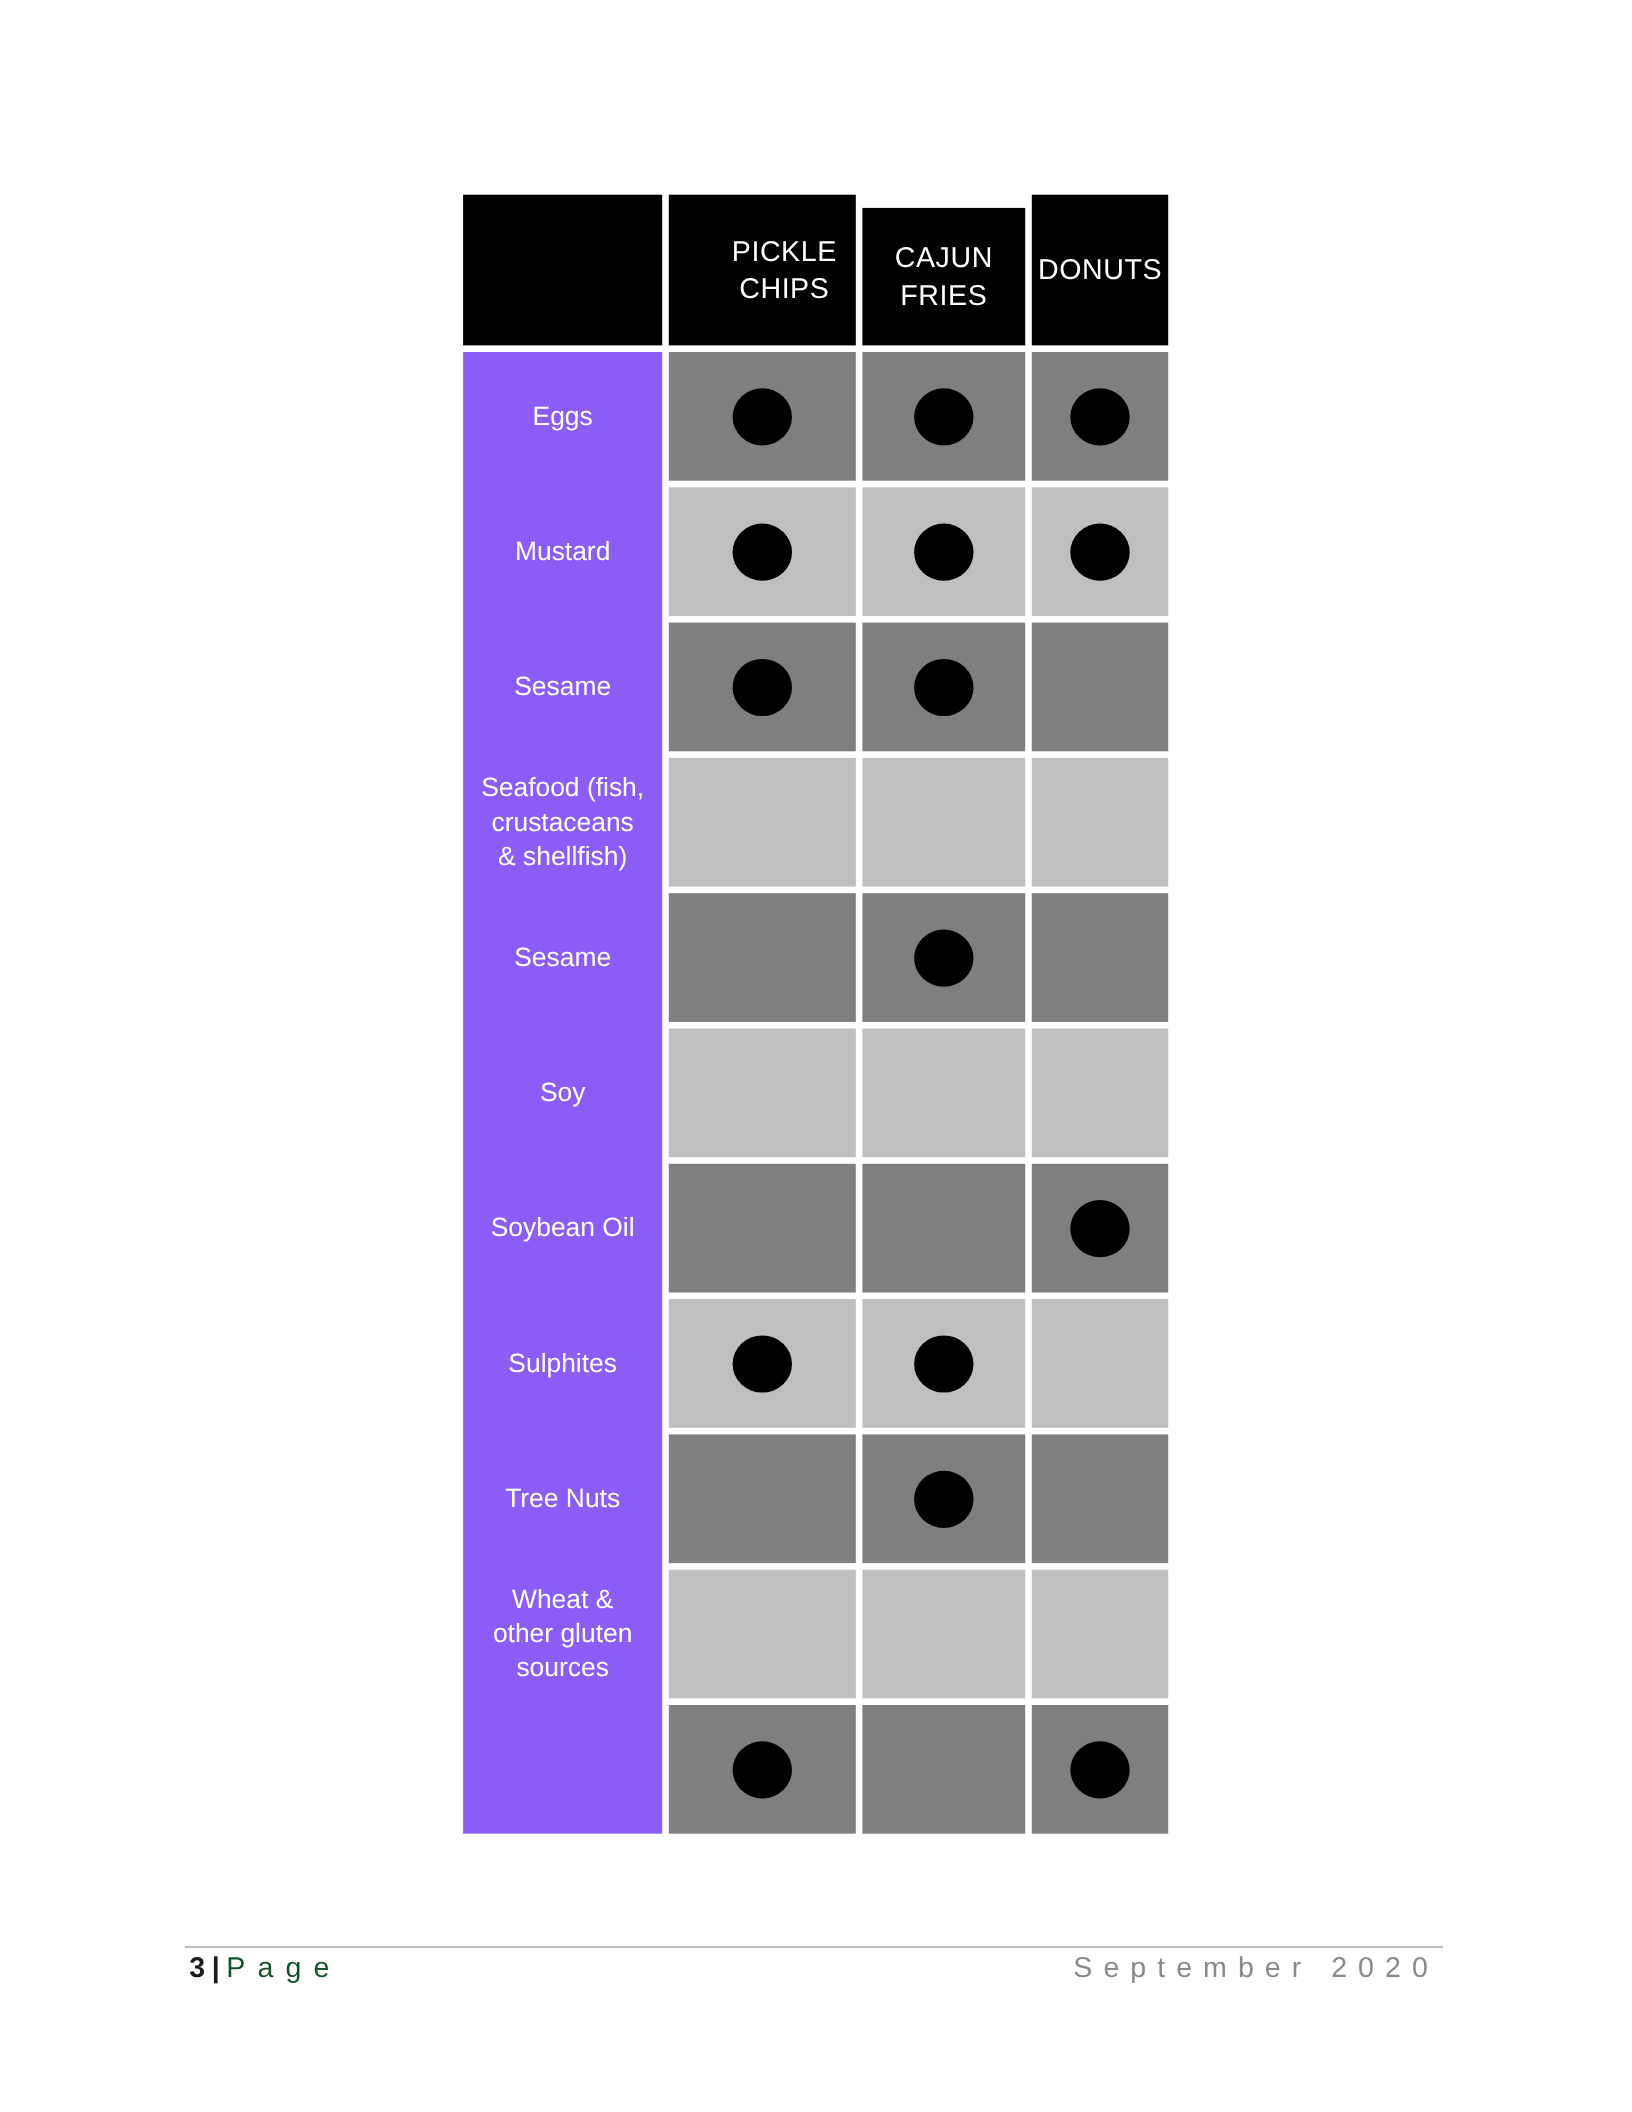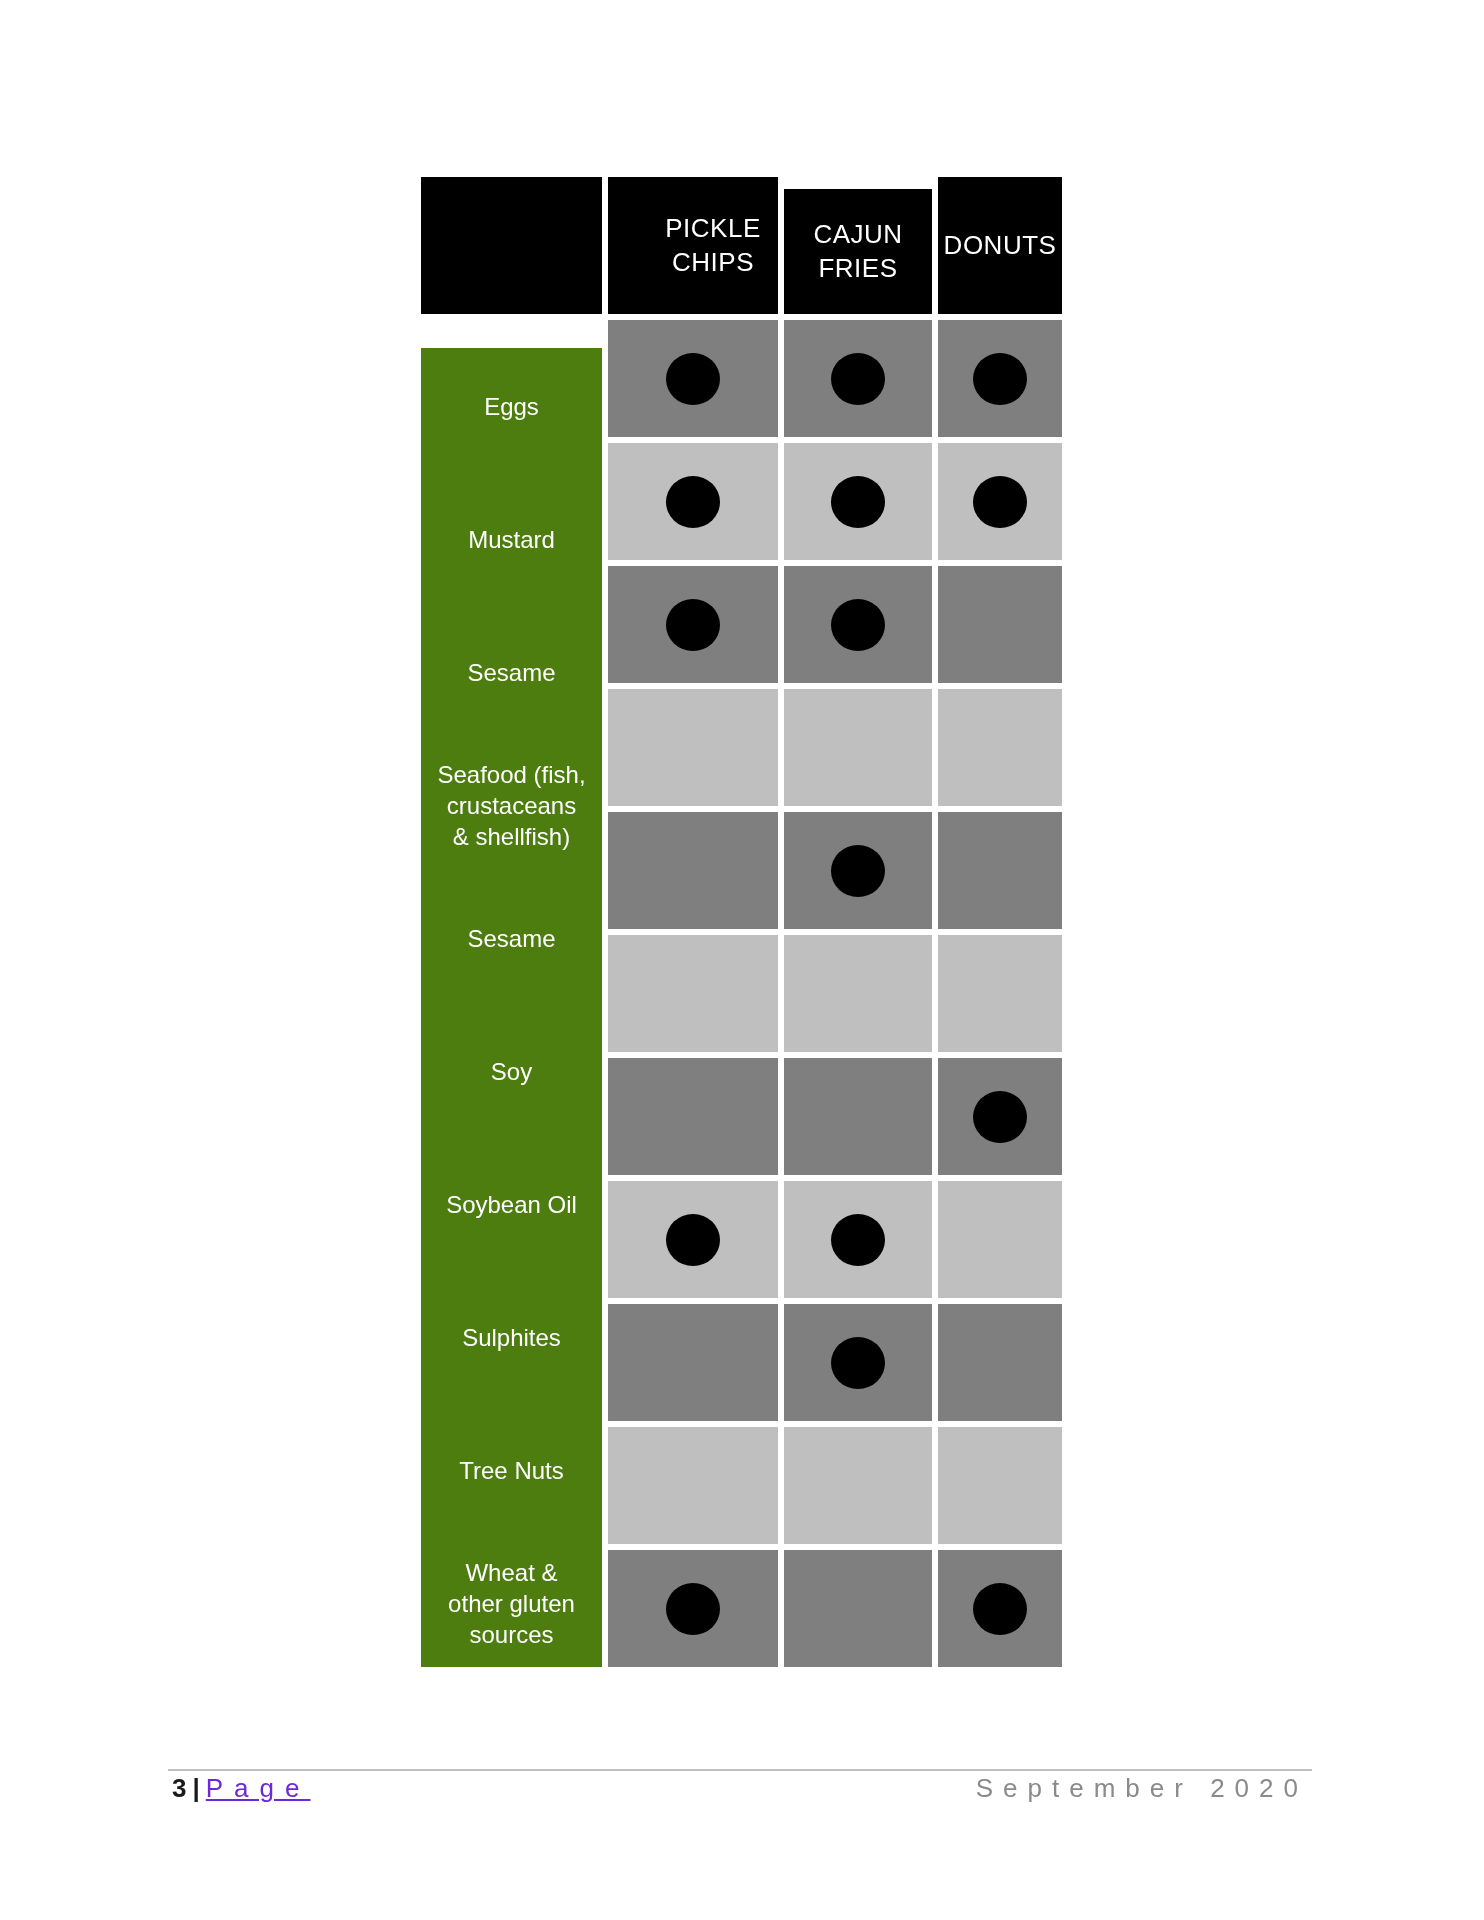--- a/index.html
+++ b/index.html
@@ -31,11 +31,10 @@
     letter-spacing:0.5px;
   }
   .rowhead{
-    background:#4d7c0f;
+    background:#8b5cf6;
     display:grid;
     grid-template-rows:repeat(11,117px);
-    row-gap:16px;
-    margin-top:28px;
+    row-gap:6px;
   }
   .rowlabel-cell{display:flex;align-items:center;justify-content:center;}
   .rlabel{

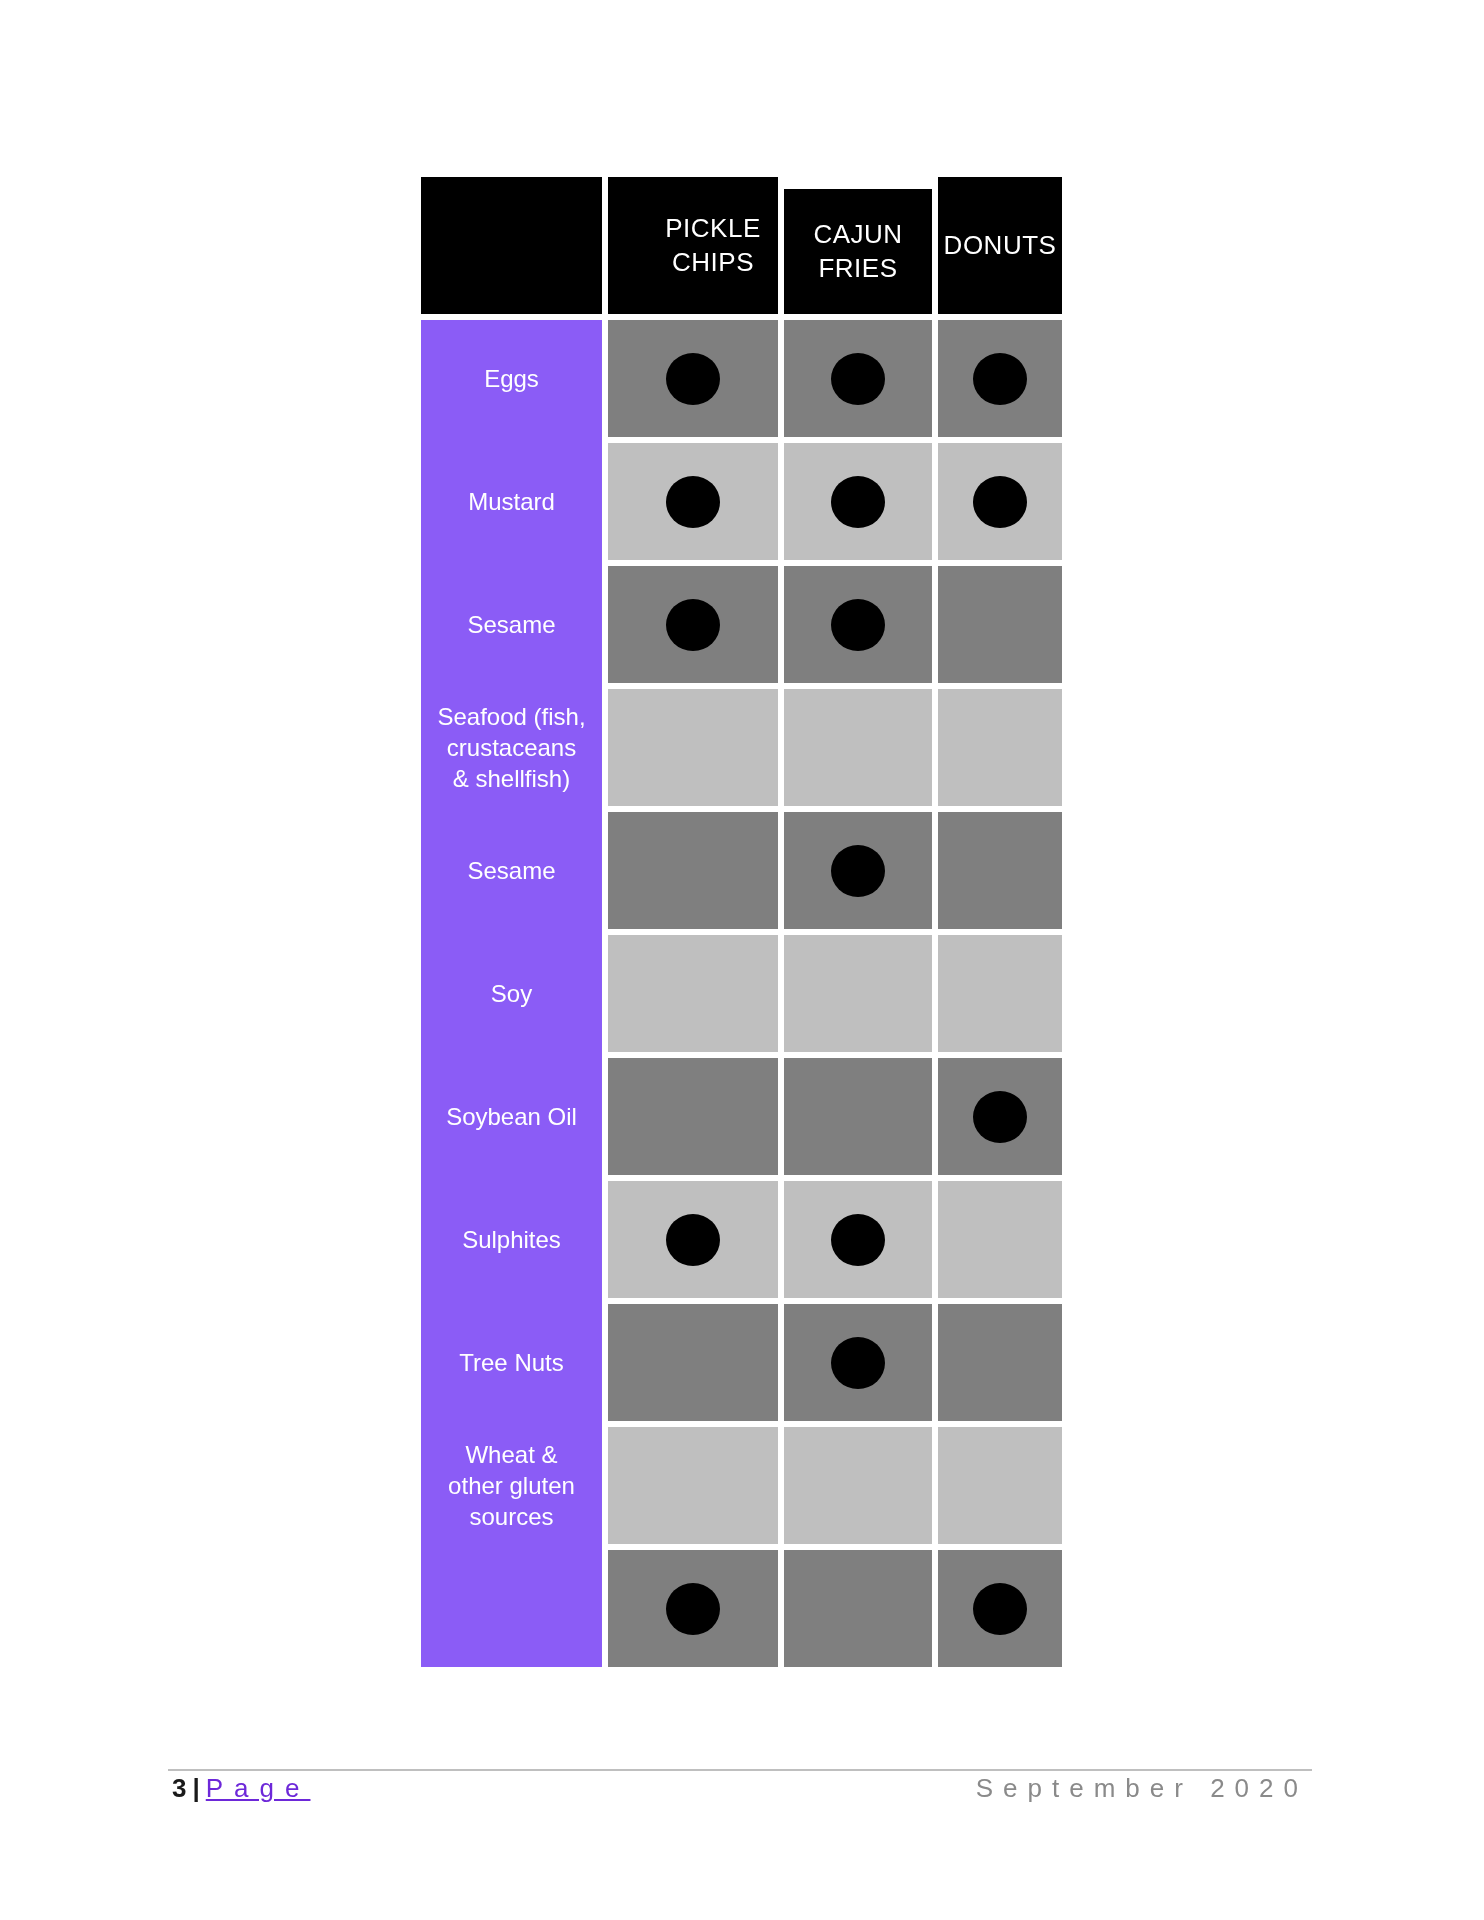--- a/index.html
+++ b/index.html
@@ -66,7 +66,7 @@
   }
   .footer-left .pg-num{font-weight:bold;color:#1a1a1a;}
   .footer-left .pg-sep{font-weight:bold;color:#1a1a1a;padding:0 6px;}
-  .footer-left .pg-word{color:#6d28d9;letter-spacing:11px;text-decoration:underline;}
+  .footer-left .pg-word{color:#14532d;letter-spacing:11px;}
   .footer-right{
     position:absolute;
     right:176px;top:1773px;

